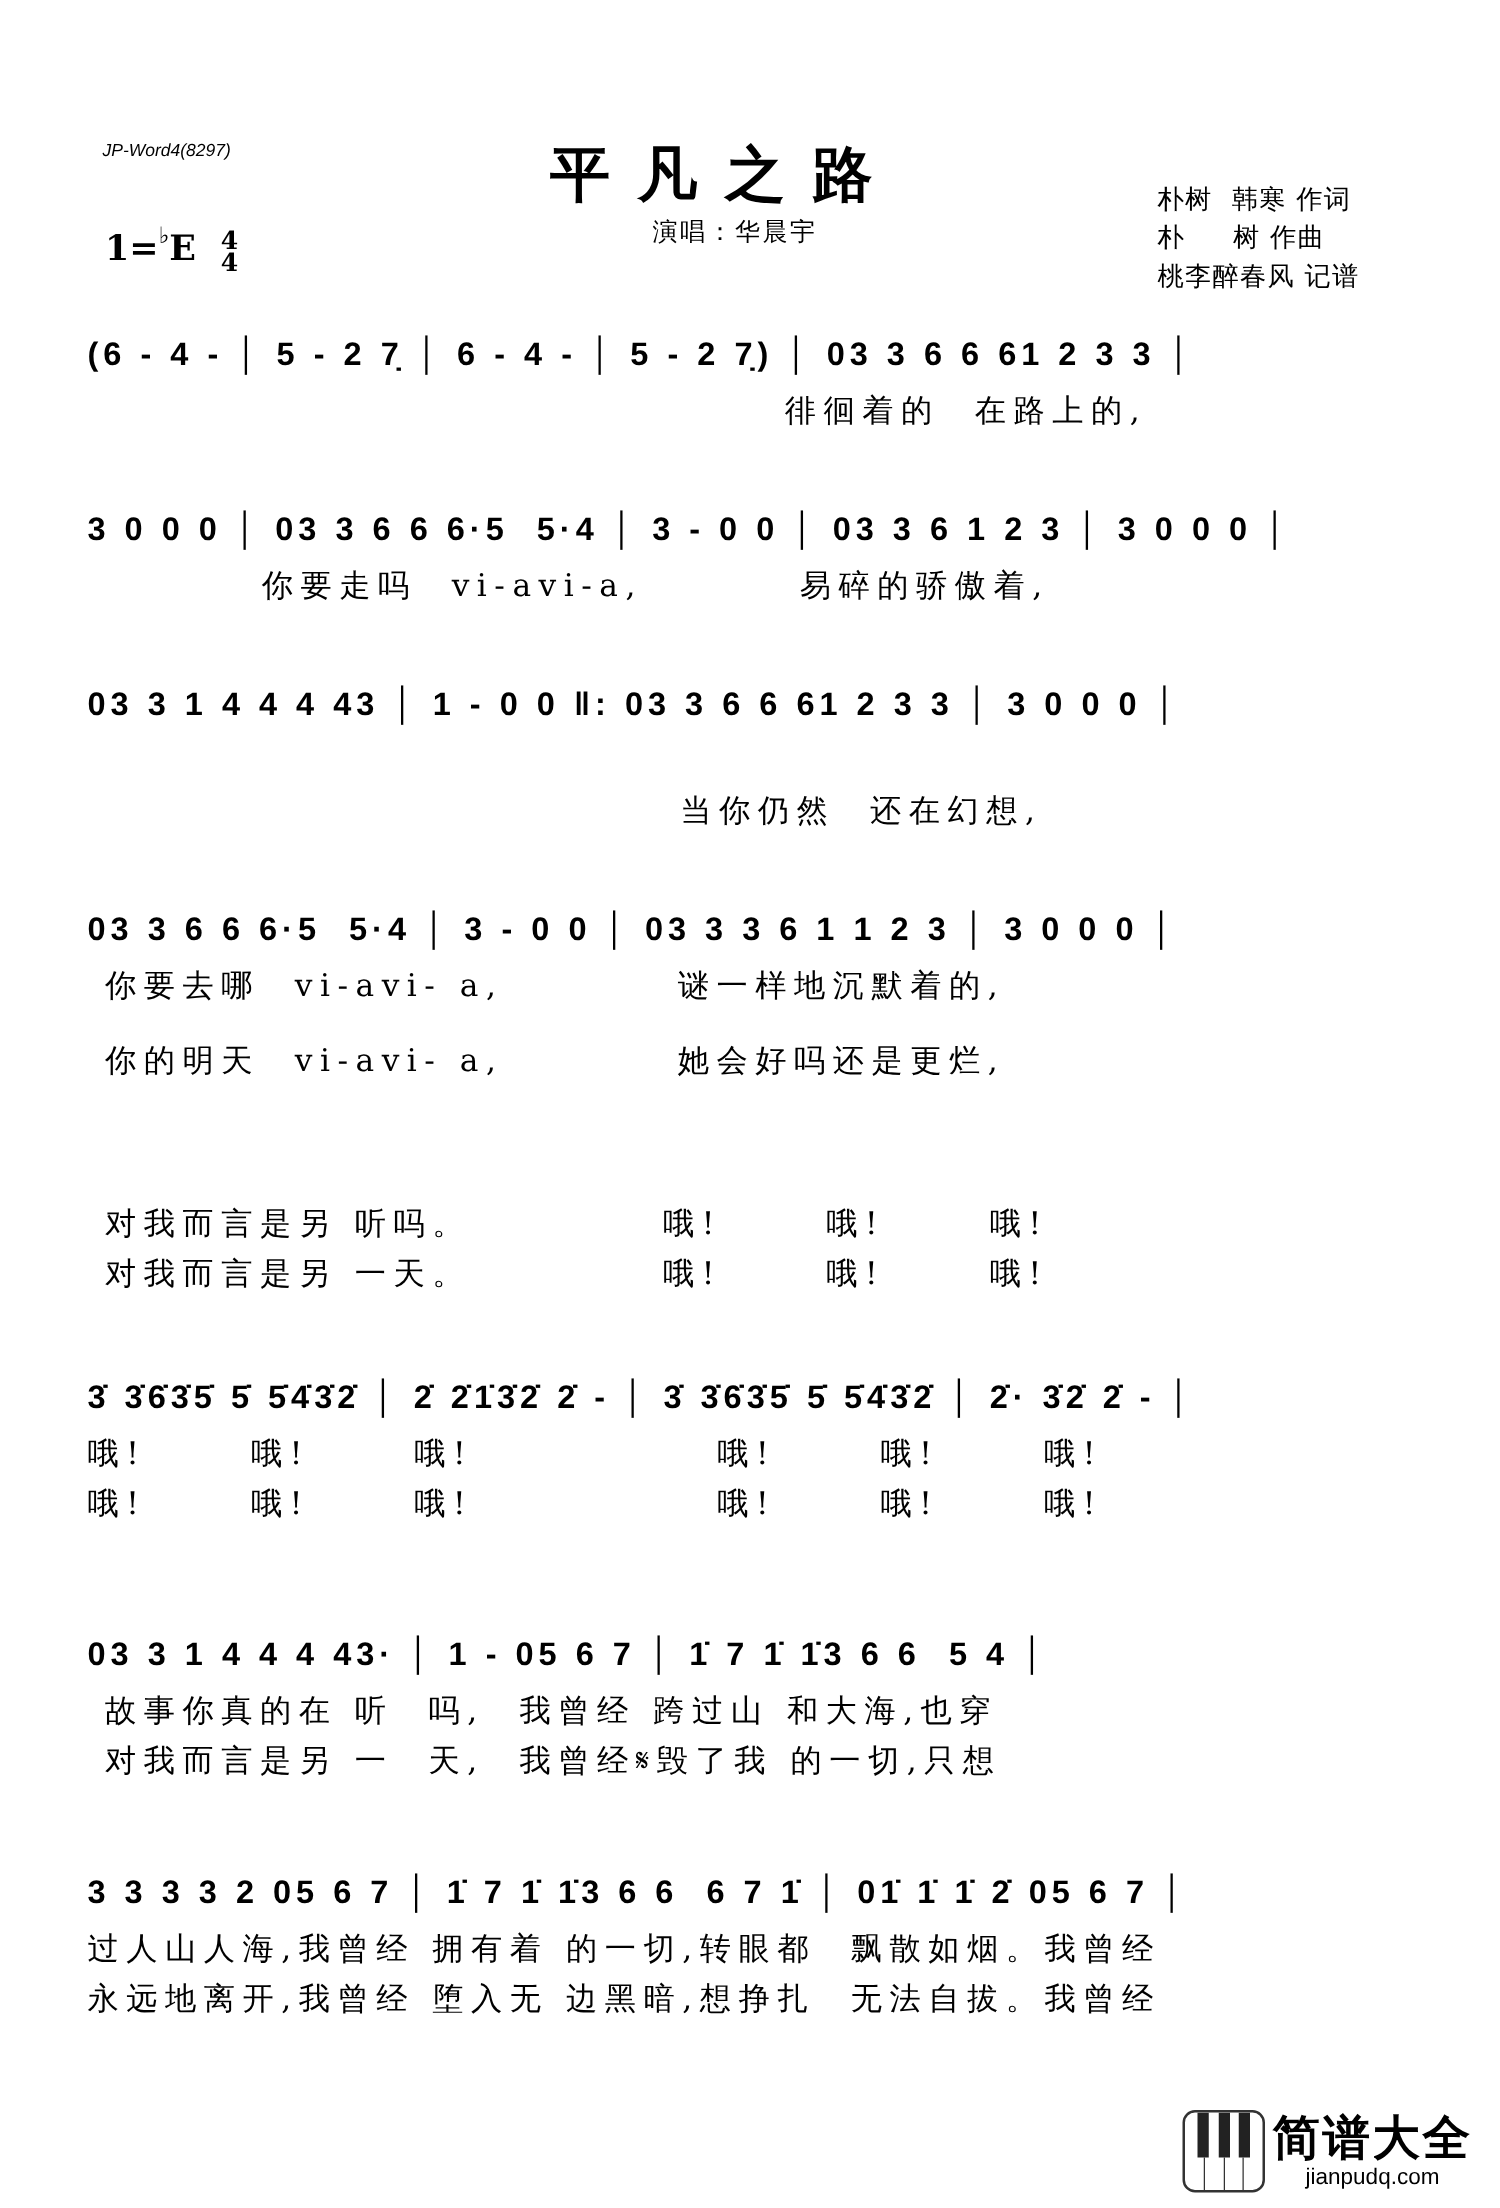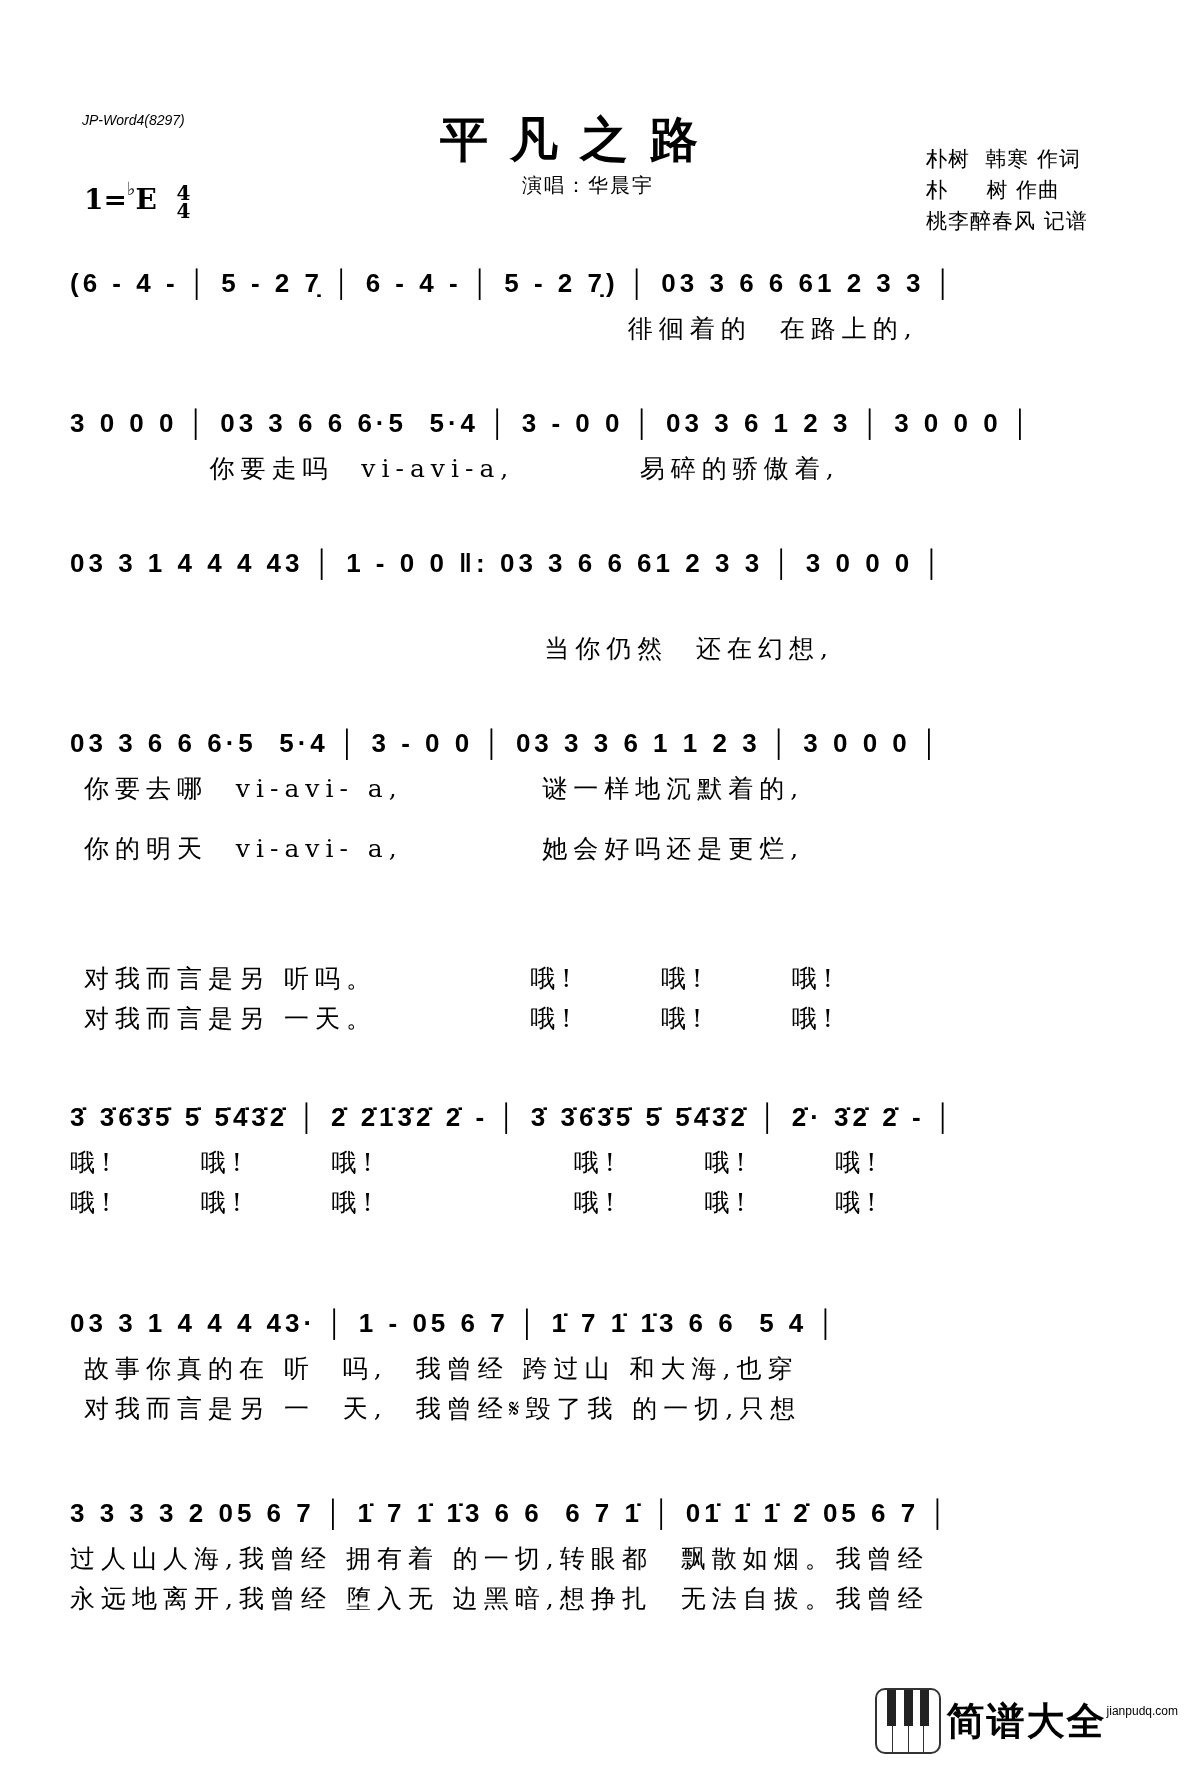--- a/index.html
+++ b/index.html
@@ -20,7 +20,7 @@
   .piano{width:62px;height:62px;border:2px solid #333;border-radius:10px;position:relative;overflow:hidden;background:#fff;}
   .piano .bk{position:absolute;top:0;width:9px;height:36px;background:#222;}
   .piano .wl{position:absolute;top:36px;bottom:0;width:1px;background:#333;}
-  .logo-text{display:flex;flex-direction:row;}
+  .logo-text{display:flex;flex-direction:column;}
   .logo-cn{font-size:38px;font-weight:bold;letter-spacing:2px;line-height:40px;}
   .logo-url{font-size:12px;line-height:20px;}
 </style>

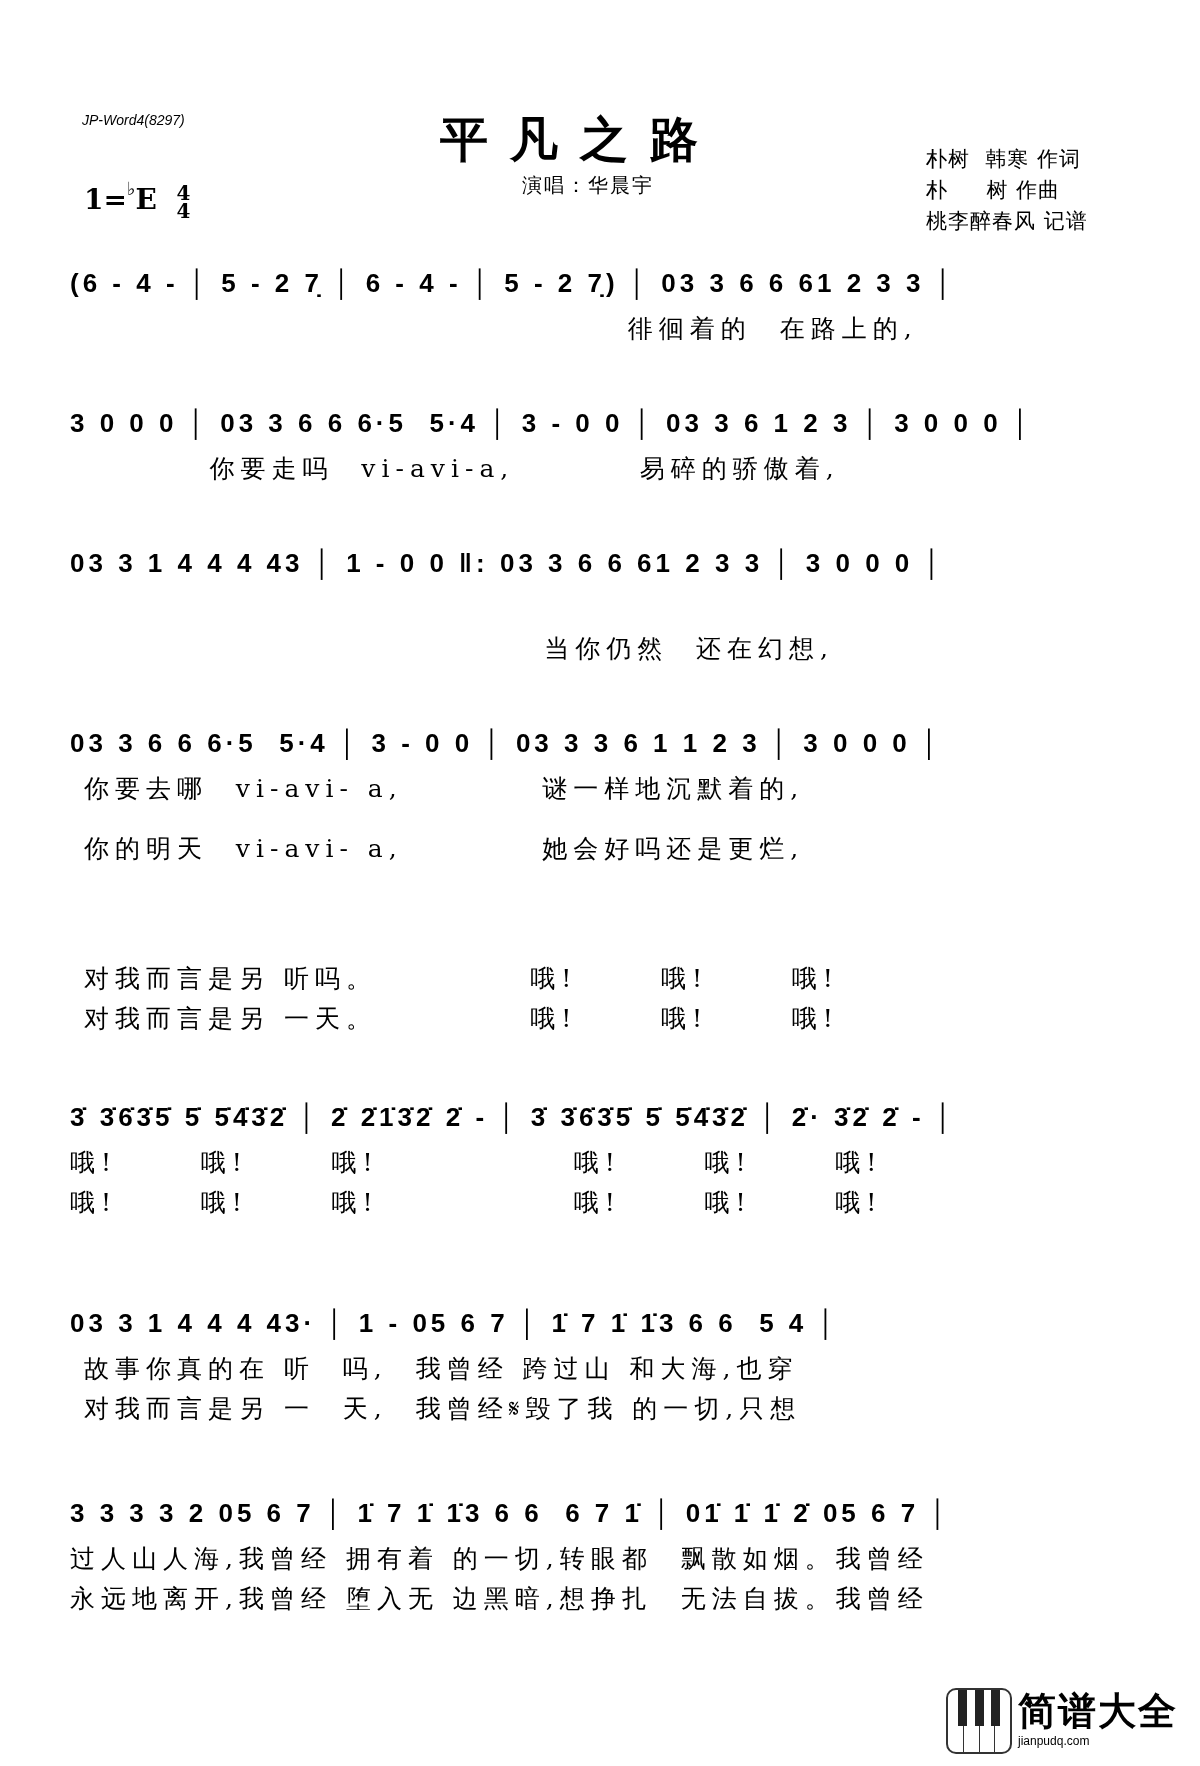--- a/index.html
+++ b/index.html
@@ -22,7 +22,7 @@
   .piano .wl{position:absolute;top:36px;bottom:0;width:1px;background:#333;}
   .logo-text{display:flex;flex-direction:column;}
   .logo-cn{font-size:38px;font-weight:bold;letter-spacing:2px;line-height:40px;}
-  .logo-url{font-size:12px;line-height:20px;}
+  .logo-url{font-size:18px;line-height:20px;text-align:center;}
 </style>
 </head>
 <body>

